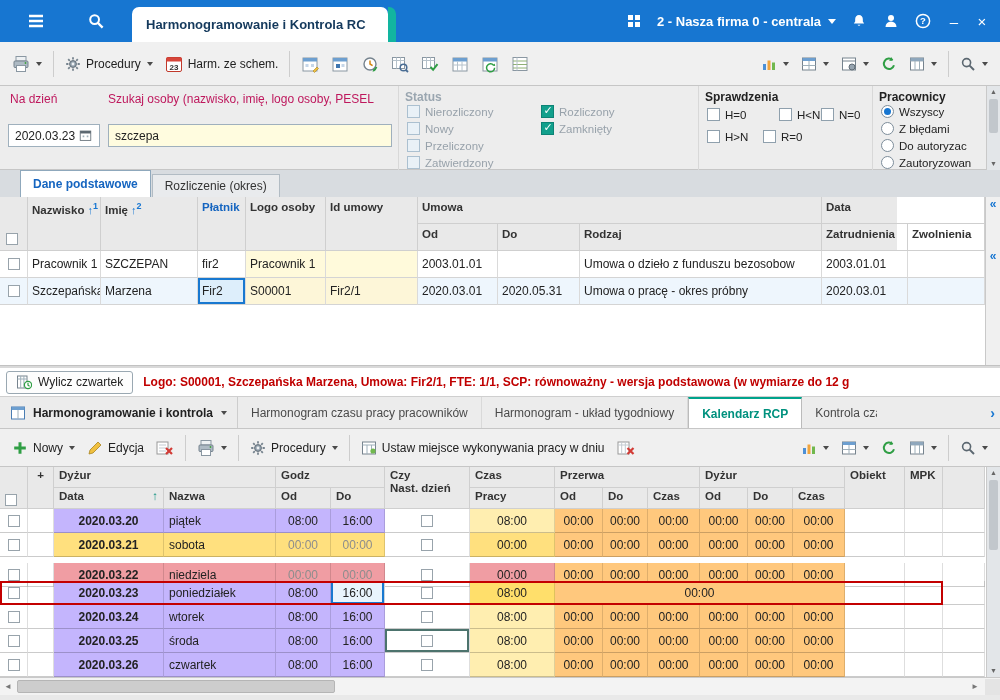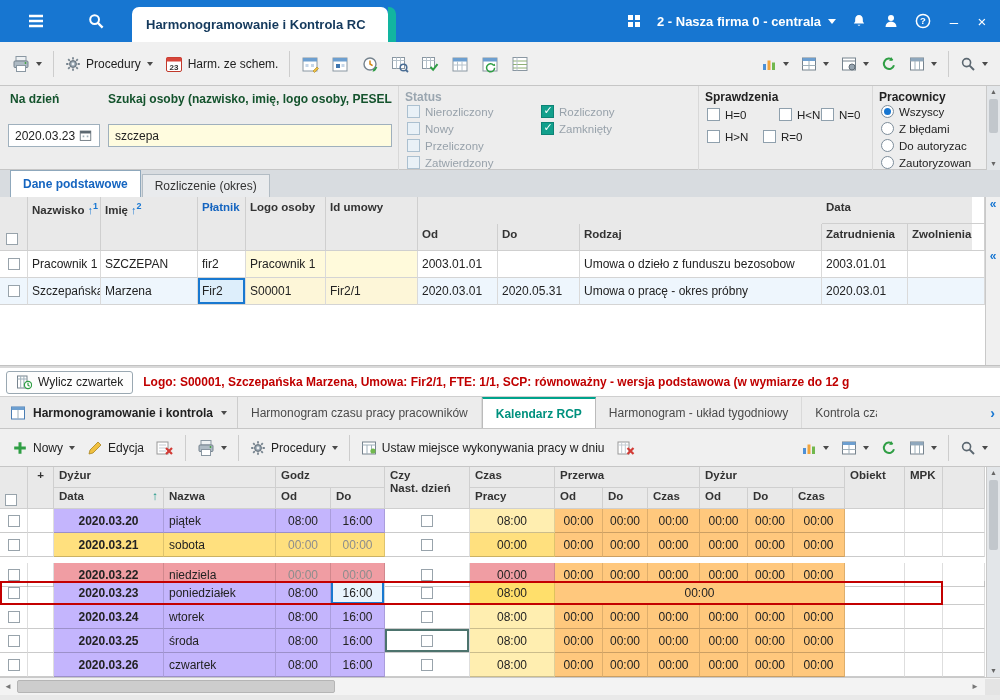--- a/index.html
+++ b/index.html
@@ -32,7 +32,7 @@
 
   
   .filters{top:86px;height:84px;background:#ededed;border-bottom:1px solid #c6c6c6}
-  .flabel{position:absolute;font-weight:bold;color:#14532d;white-space:nowrap}
+  .flabel{position:absolute;font-weight:normal;color:#be185d;white-space:nowrap}
   .ffield{position:absolute;height:23px;background:#fffcdf;border:1px solid #9fb0bd;display:flex;align-items:center;padding:0 6px;cursor:text;gap:4px}
   .fgroup{position:absolute;top:0;height:84px}
   .gtitle{position:absolute;left:6px;top:4px;font-weight:bold;white-space:nowrap}

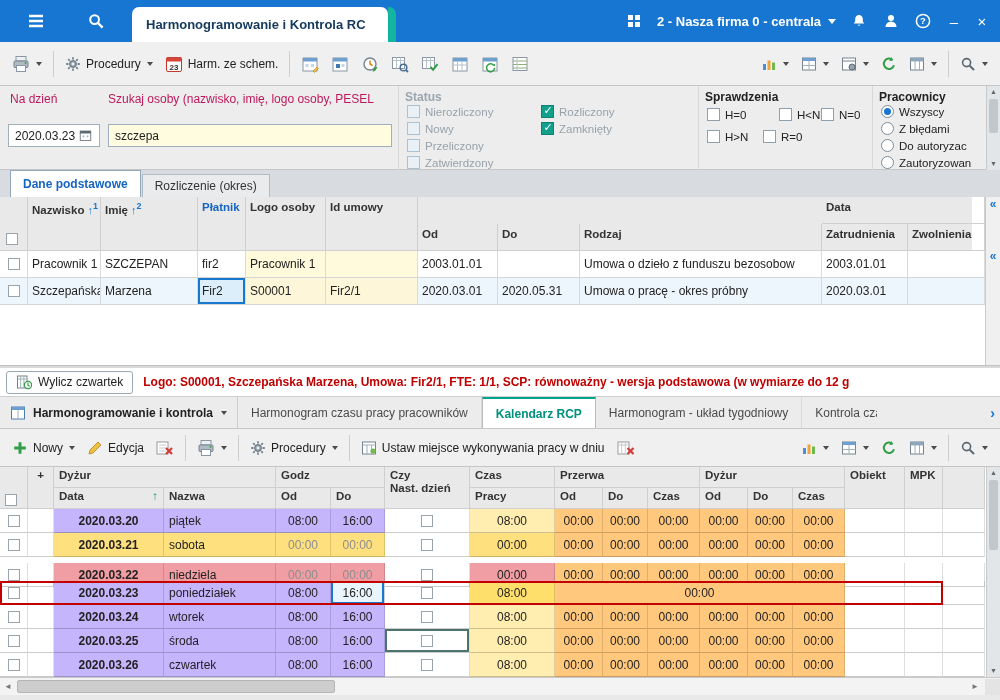--- a/index.html
+++ b/index.html
@@ -53,7 +53,7 @@
   .collapse{color:#1776d1;font-weight:bold;font-size:12px;text-align:center;cursor:pointer;line-height:14px}
 
   
-  .tabs1{top:170px;height:27px;background:#d8dce0;display:flex;align-items:flex-end;padding-left:10px;gap:1px}
+  .tabs1{top:170px;height:27px;background:#d8dce0;display:flex;align-items:flex-end;padding-left:20px;gap:1px}
   .tab1{height:23px;display:flex;align-items:center;padding:0 12px;background:#e9ebed;border:1px solid #b2bcc4;border-bottom:none;color:#333;cursor:pointer;white-space:nowrap}
   .tab1.active{height:27px;background:#fff;font-weight:bold;color:#1565c0;border-color:#8fa8bc}
 

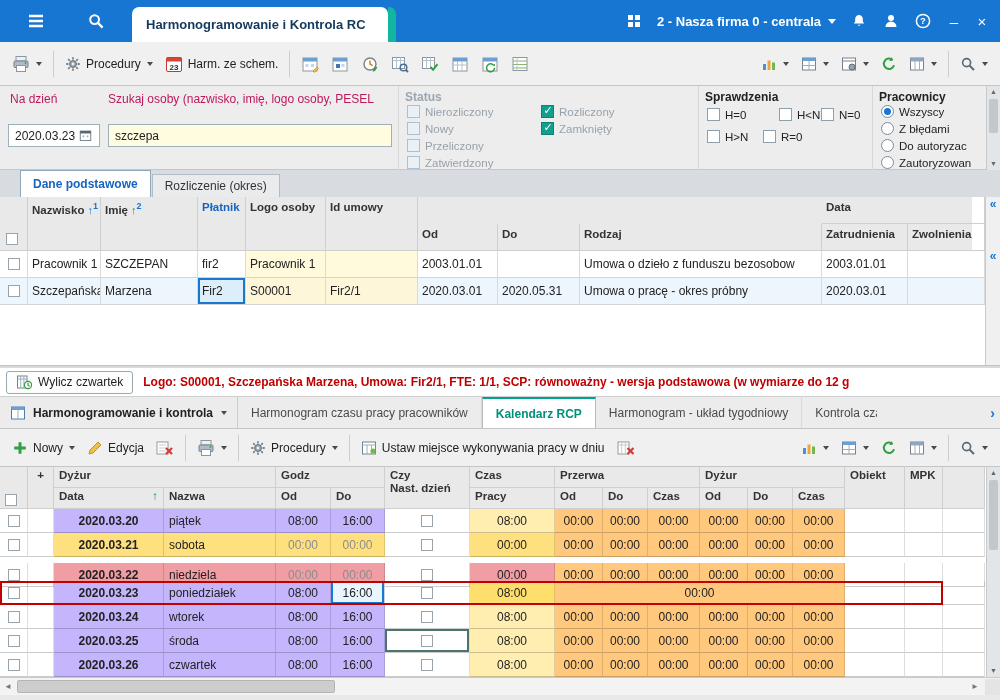--- a/index.html
+++ b/index.html
@@ -59,7 +59,7 @@
 
   
   .grid1{top:197px;height:168px;background:#fff}
-  .g1grid{display:grid;grid-template-columns:28px 73px 97px 48px 80px 92px 80px 82px 242px 86px 77px;position:absolute;left:0;width:972px}
+  .g1grid{display:grid;grid-template-columns:28px 73px 97px 48px 80px 92px 80px 82px 242px 86px 77px;position:absolute;left:0;width:897px}
   .g1head{top:0;grid-template-rows:27px 27px;background:#e9e9e9}
   .hc{border-right:1px solid #cfcfcf;border-bottom:1px solid #cfcfcf;padding:4px 4px;font-weight:bold;font-size:11.5px;color:#333;overflow:hidden;cursor:pointer;white-space:nowrap}
   .hc.two{white-space:normal;line-height:12px}

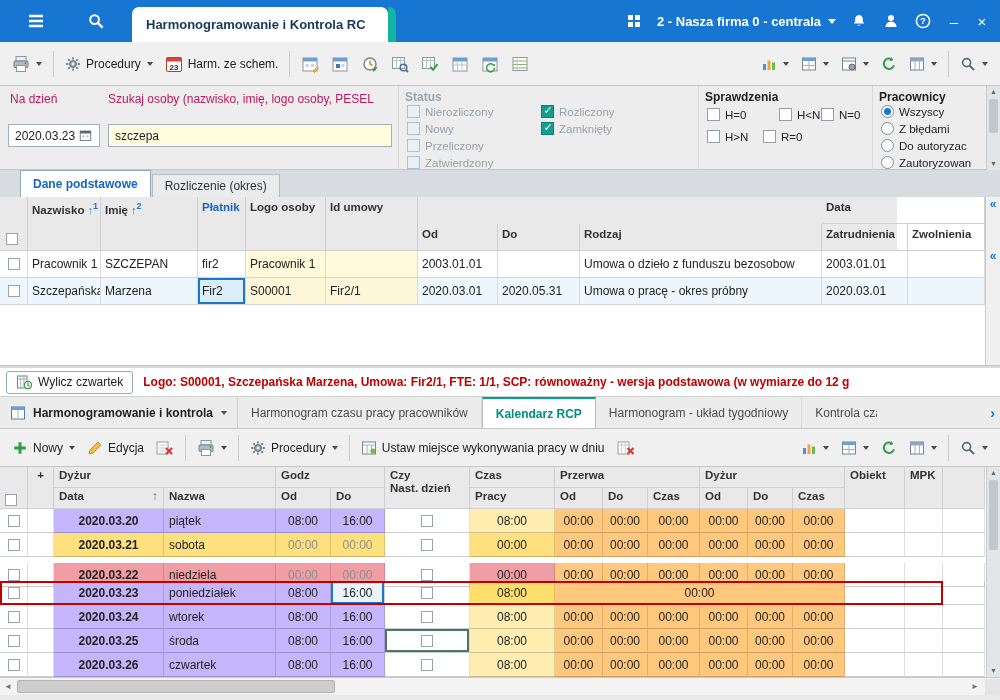--- a/index.html
+++ b/index.html
@@ -433,6 +433,7 @@
       <div class="hc blue" style="grid-column:4;grid-row:1/span 2">Płatnik</div>
       <div class="hc two" style="grid-column:5;grid-row:1/span 2">Logo osoby</div>
       <div class="hc" style="grid-column:6;grid-row:1/span 2">Id umowy</div>
+      <div class="hc" style="grid-column:7/span 3;grid-row:1">Umowa</div>
       <div class="hc" style="grid-column:10/span 2;grid-row:1">Data</div>
       <div class="hc" style="grid-column:7;grid-row:2">Od</div>
       <div class="hc" style="grid-column:8;grid-row:2">Do</div>

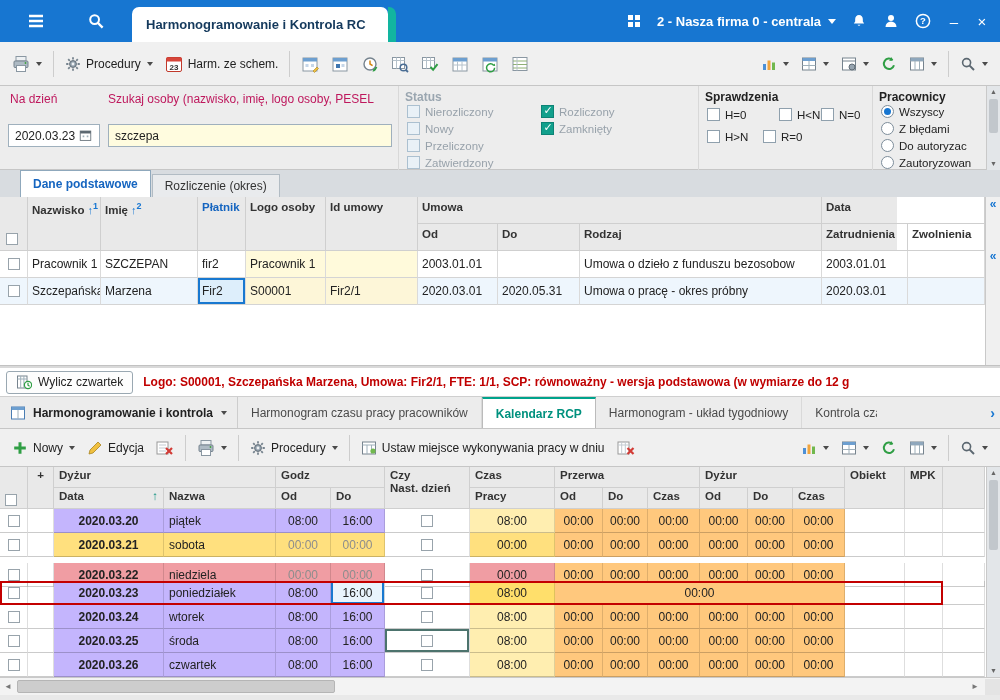--- a/index.html
+++ b/index.html
@@ -507,11 +507,11 @@
     <div class="tab2">
         <span>Harmonogram czasu pracy pracowników</span>
       </div>
+    <div class="tab2">
+        <span>Harmonogram - układ tygodniowy</span>
+      </div>
     <div class="tab2 active">
         <span>Kalendarz RCP</span>
-      </div>
-    <div class="tab2">
-        <span>Harmonogram - układ tygodniowy</span>
       </div>
     <div class="tab2" style="border-right:none;max-width:88px">
         <span class="nowrap">Kontrola czasu</span>

